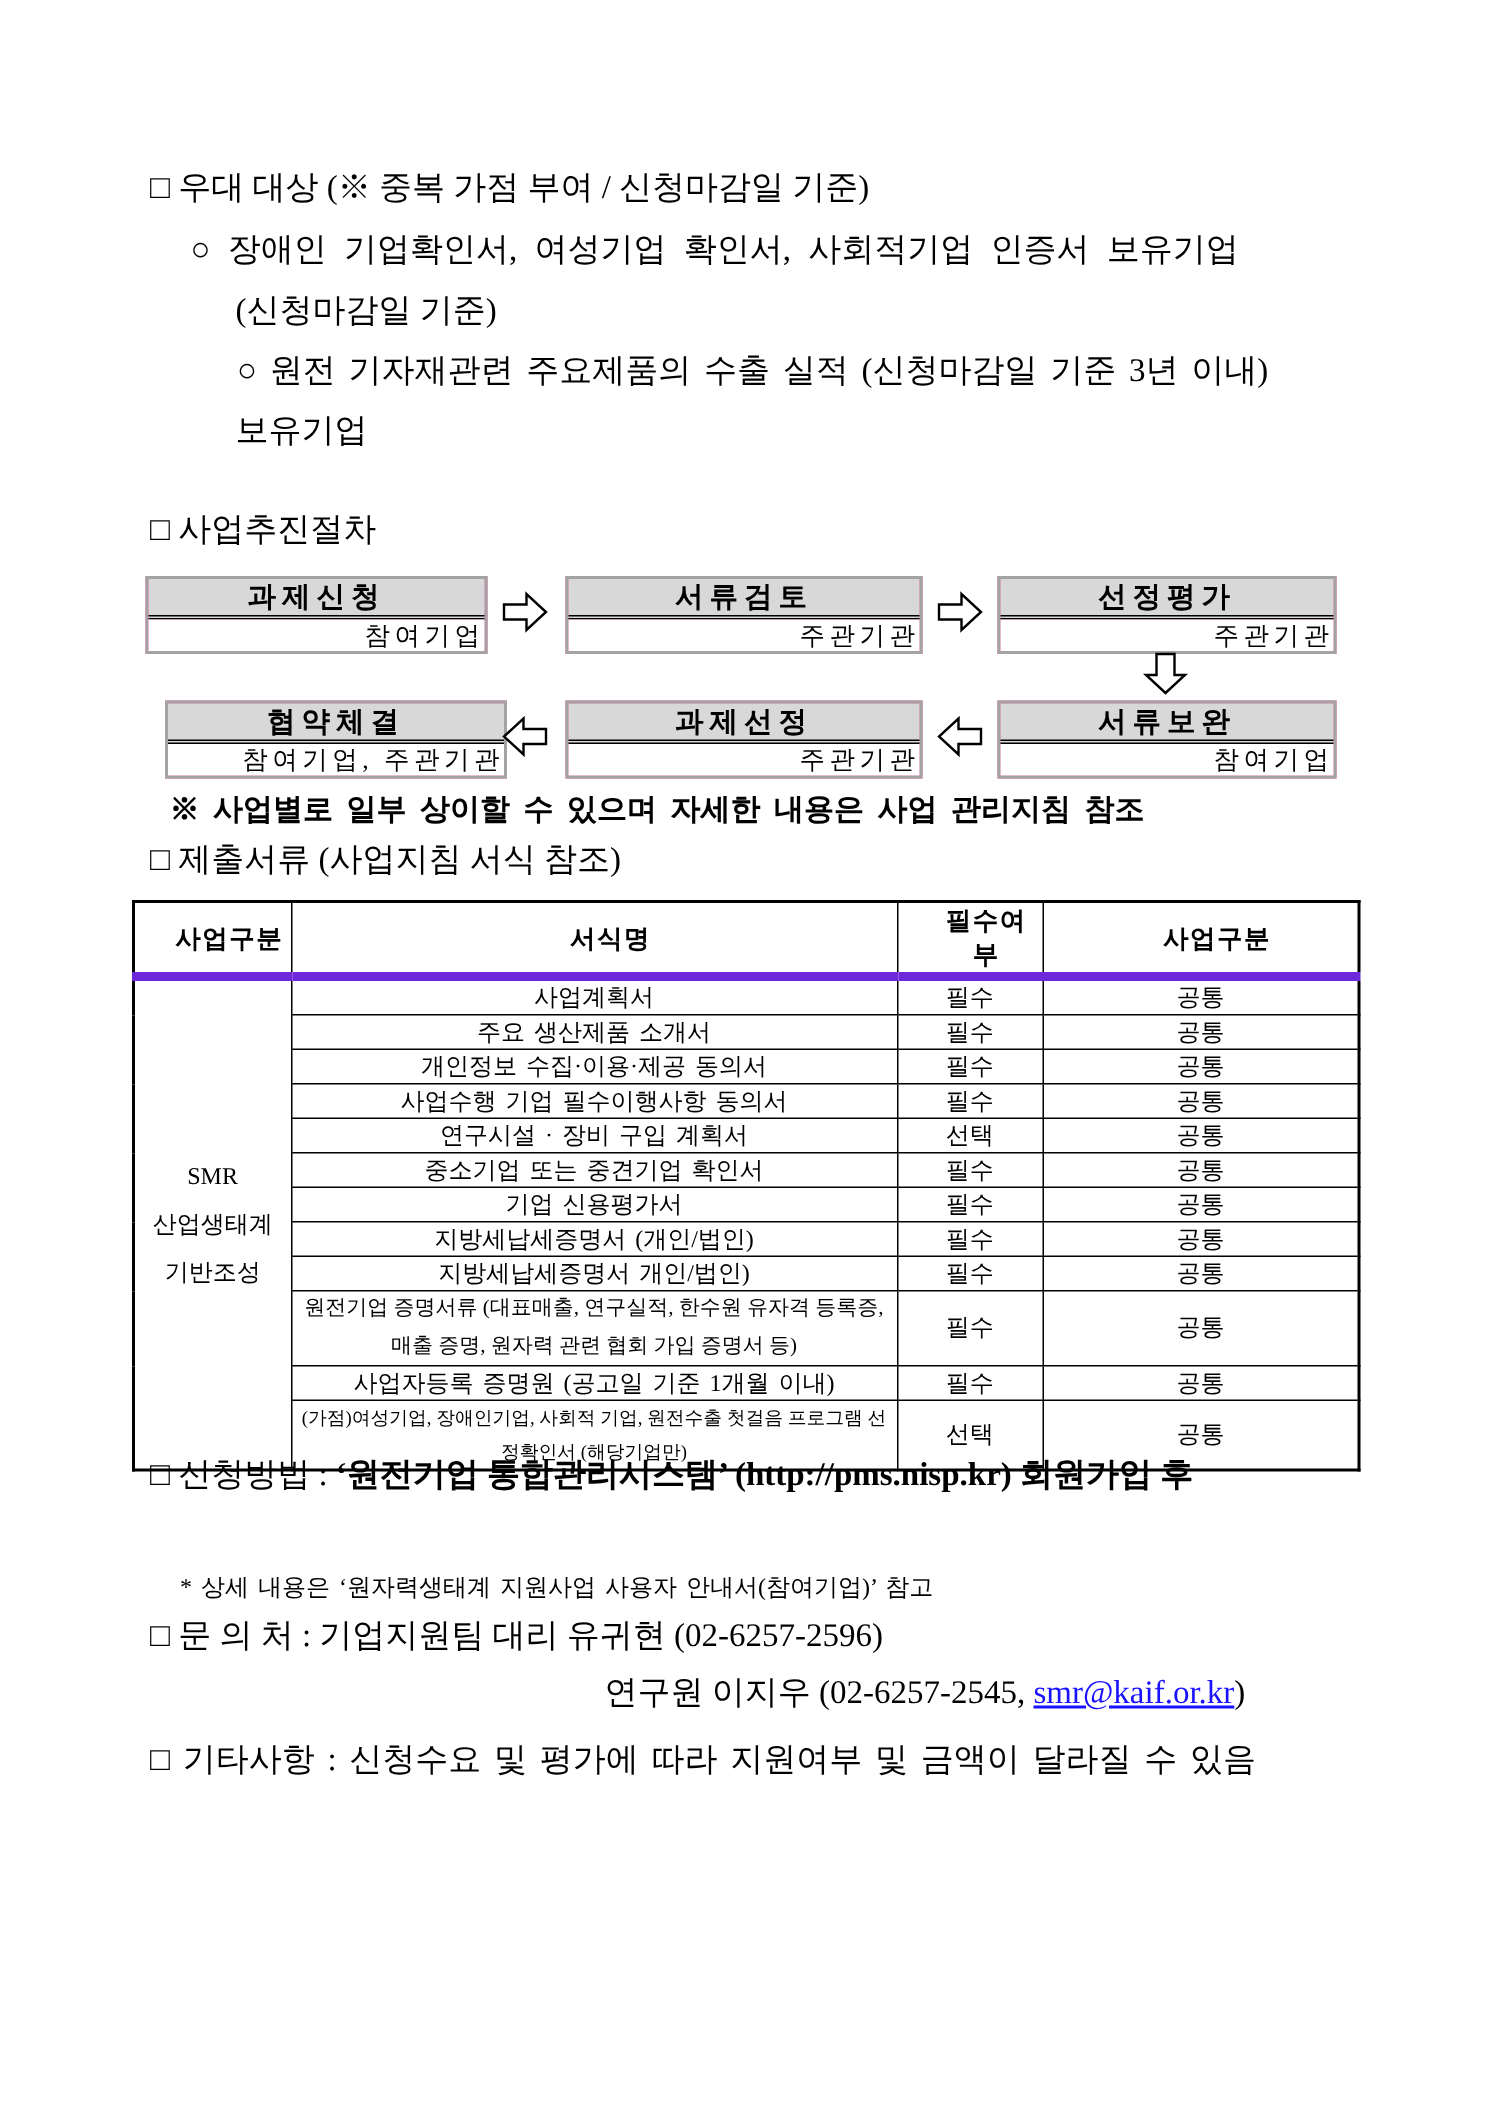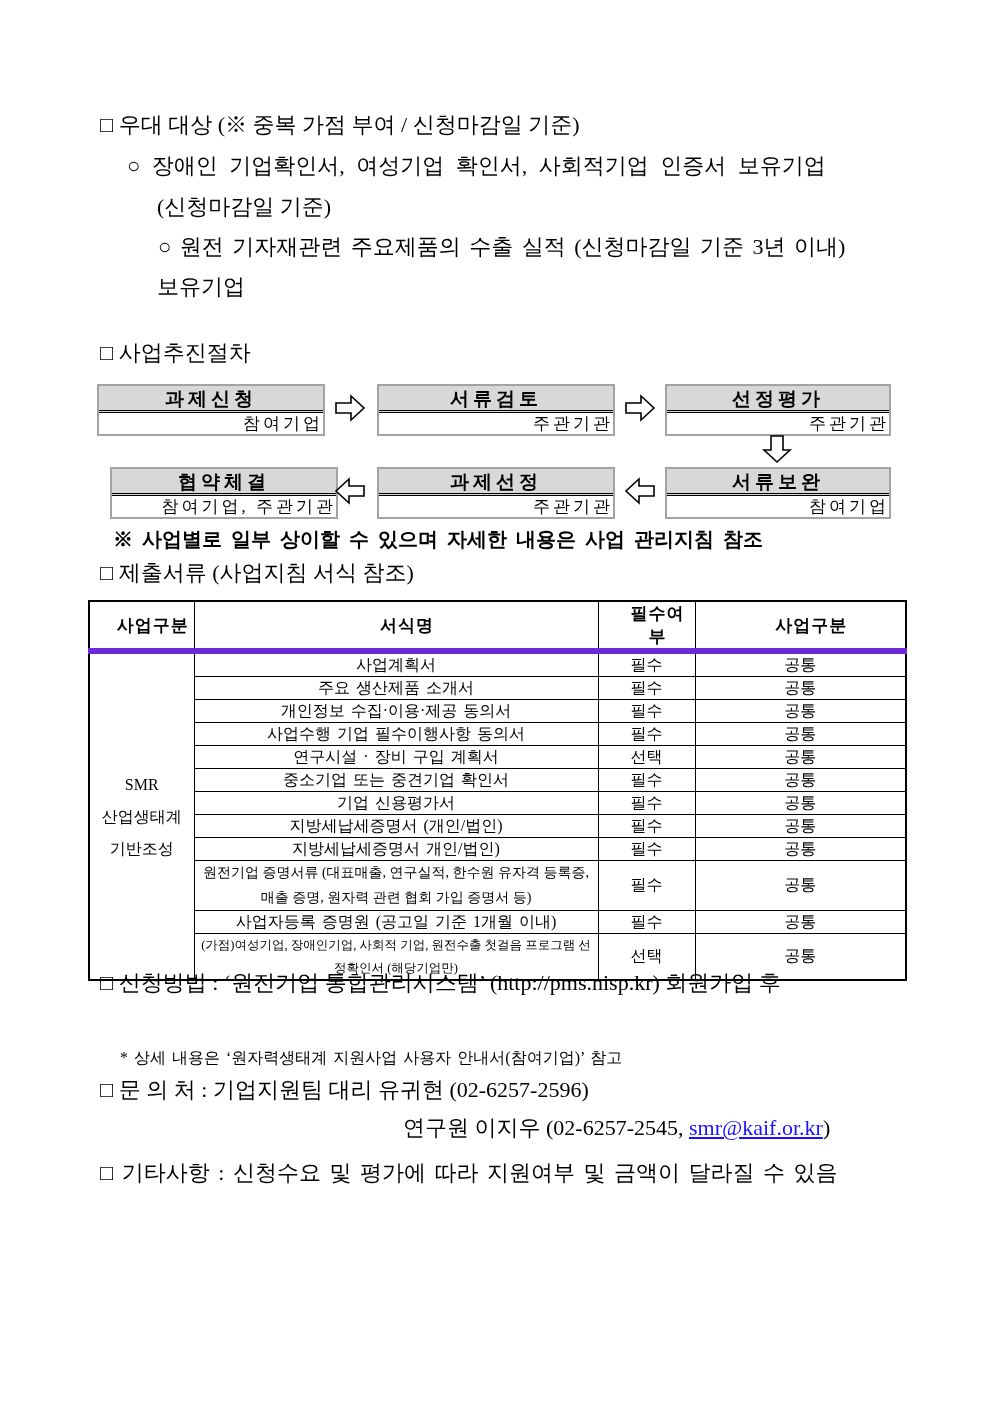--- a/index.html
+++ b/index.html
@@ -12,7 +12,7 @@
   .body-line{font-size:22px;line-height:1.2;}
   .ws{word-spacing:6px;}
   .ws2{word-spacing:3px;}
-  .bold{font-weight:normal;}
+  .bold{font-weight:bold;}
   .note-line{font-size:20px;font-weight:bold;word-spacing:4px;}
   .footnote{font-size:16px;word-spacing:2px;}
   .email-link{color:#1a12ff;text-decoration:underline;}

